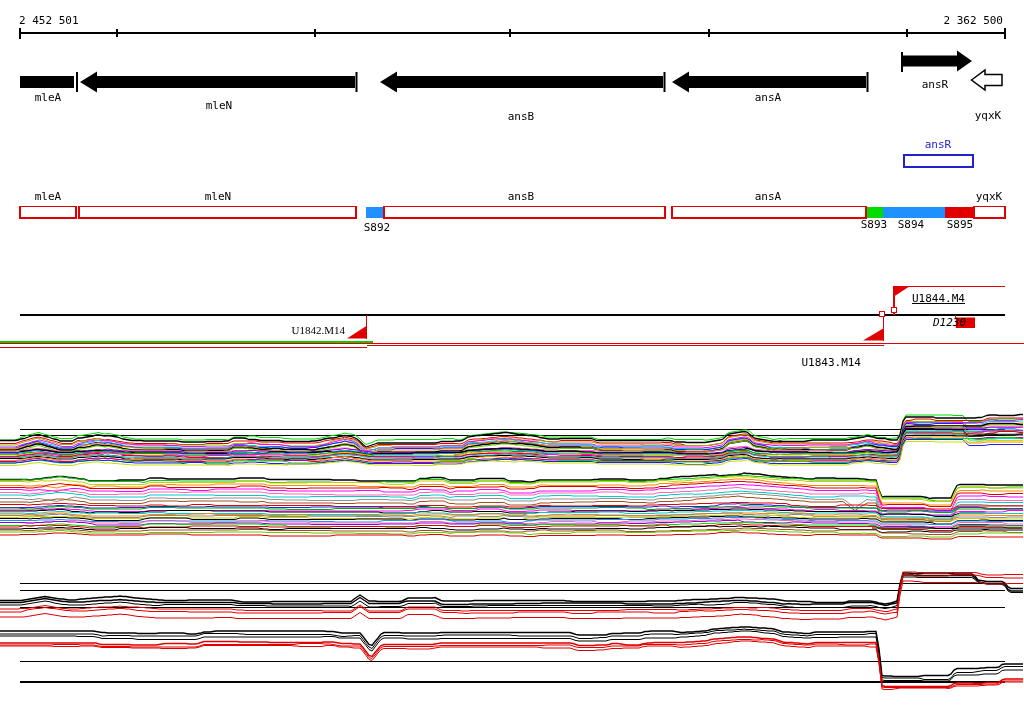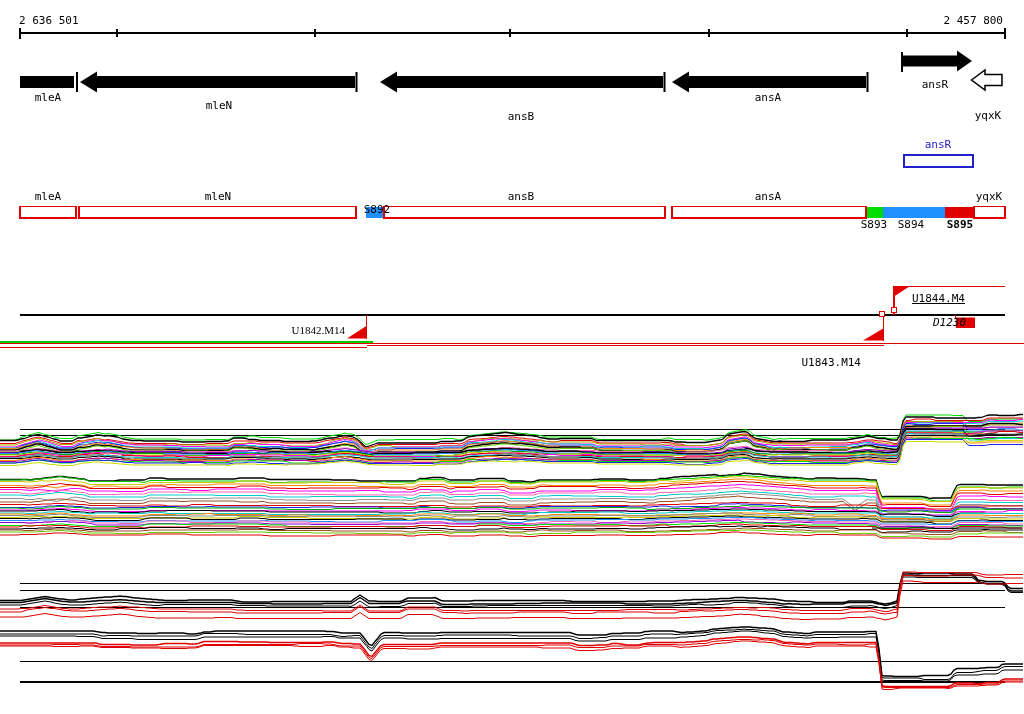--- a/index.html
+++ b/index.html
@@ -137,7 +137,7 @@
       <rect x="883" y="206.5" width="62" height="11.5" fill="#1E90FF" shape-rendering="crispEdges"></rect>
       <rect x="945" y="206.5" width="29" height="11.5" fill="#E00000" shape-rendering="crispEdges"></rect>
     </svg>
-  <span class="lbl" style="left:19px;top:15px">2 636 501</span>
+  <span class="lbl" style="left:19px;top:15px">2 452 501</span>
   <span class="lbl end" style="left:1003px;top:15px">2 457 800</span>
   <div id="labels">
       <span class="lbl mid" style="left: 48px; top: 92px;">mleA</span>

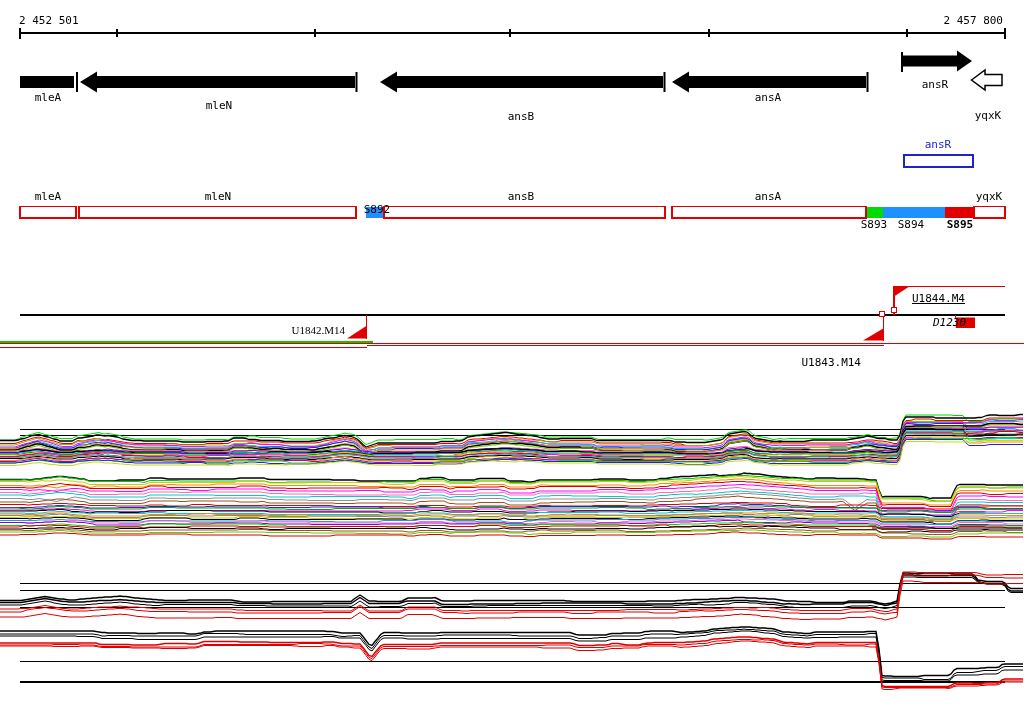--- a/index.html
+++ b/index.html
@@ -138,7 +138,7 @@
       <rect x="945" y="206.5" width="29" height="11.5" fill="#E00000" shape-rendering="crispEdges"></rect>
     </svg>
   <span class="lbl" style="left:19px;top:15px">2 452 501</span>
-  <span class="lbl end" style="left:1003px;top:15px">2 457 800</span>
+  <span class="lbl end" style="left:1003px;top:15px">2 362 500</span>
   <div id="labels">
       <span class="lbl mid" style="left: 48px; top: 92px;">mleA</span>
       <span class="lbl mid" style="left: 219px; top: 100px;">mleN</span>

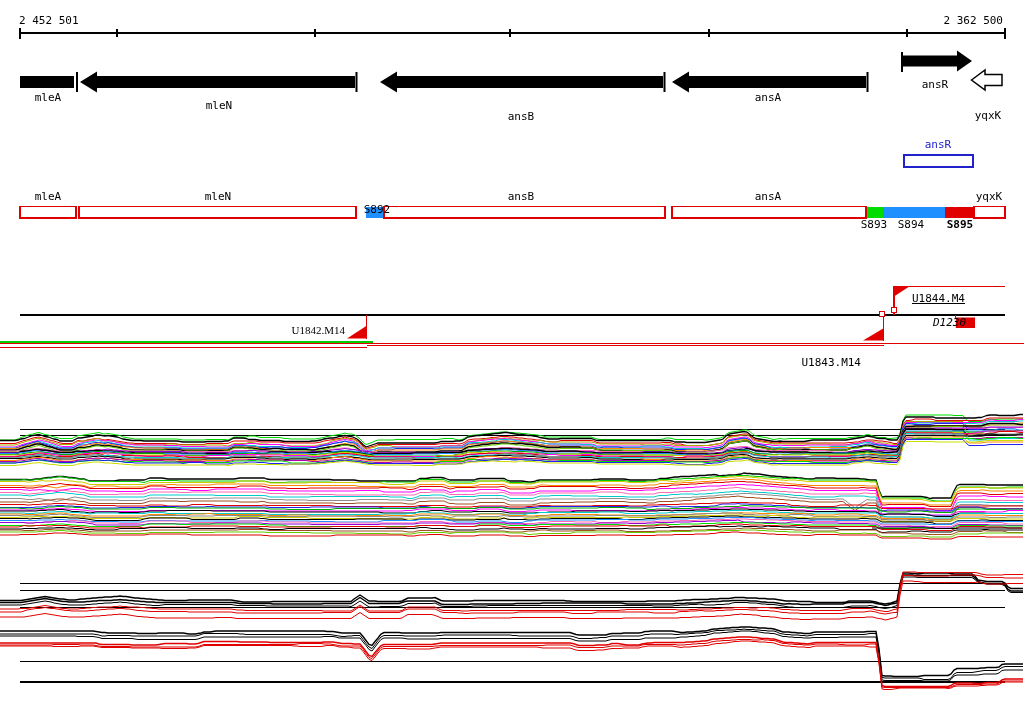--- a/index.html
+++ b/index.html
@@ -152,7 +152,7 @@
       <span class="lbl mid" style="left: 521px; top: 191px;">ansB</span>
       <span class="lbl mid" style="left: 768px; top: 191px;">ansA</span>
       <span class="lbl mid" style="left: 989px; top: 191px;">yqxK</span>
-      <span class="lbl mid" style="left: 377px; top: 204px;">S892</span>
+      <span class="lbl mid" style="left: 377px; top: 222px;">S892</span>
       <span class="lbl mid" style="left: 874px; top: 219px;">S893</span>
       <span class="lbl mid" style="left: 911px; top: 219px;">S894</span>
       <span class="lbl mid" style="left: 960px; top: 219px; font-weight: bold;">S895</span>

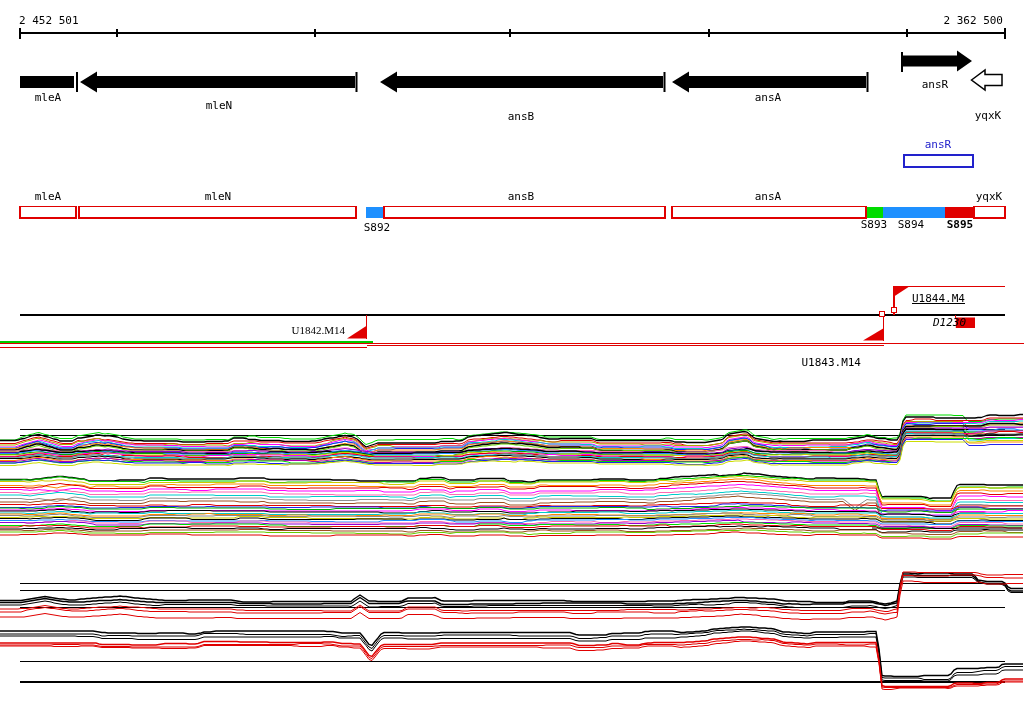--- a/index.html
+++ b/index.html
@@ -155,7 +155,7 @@
       <span class="lbl mid" style="left: 377px; top: 222px;">S892</span>
       <span class="lbl mid" style="left: 874px; top: 219px;">S893</span>
       <span class="lbl mid" style="left: 911px; top: 219px;">S894</span>
-      <span class="lbl mid" style="left: 960px; top: 219px; font-weight: bold;">S895</span>
+      <span class="lbl mid" style="left: 960px; top: 219px;">S895</span>
       <span class="lbl end" style="left: 345px; top: 325px; font-family: Liberation Serif, serif;">U1842.M14</span>
       <span class="lbl end" style="left: 861px; top: 326px; margin-top: 31px;">U1843.M14</span>
       <span class="lbl" style="left: 912px; top: 293px; text-decoration: underline;">U1844.M4</span>

